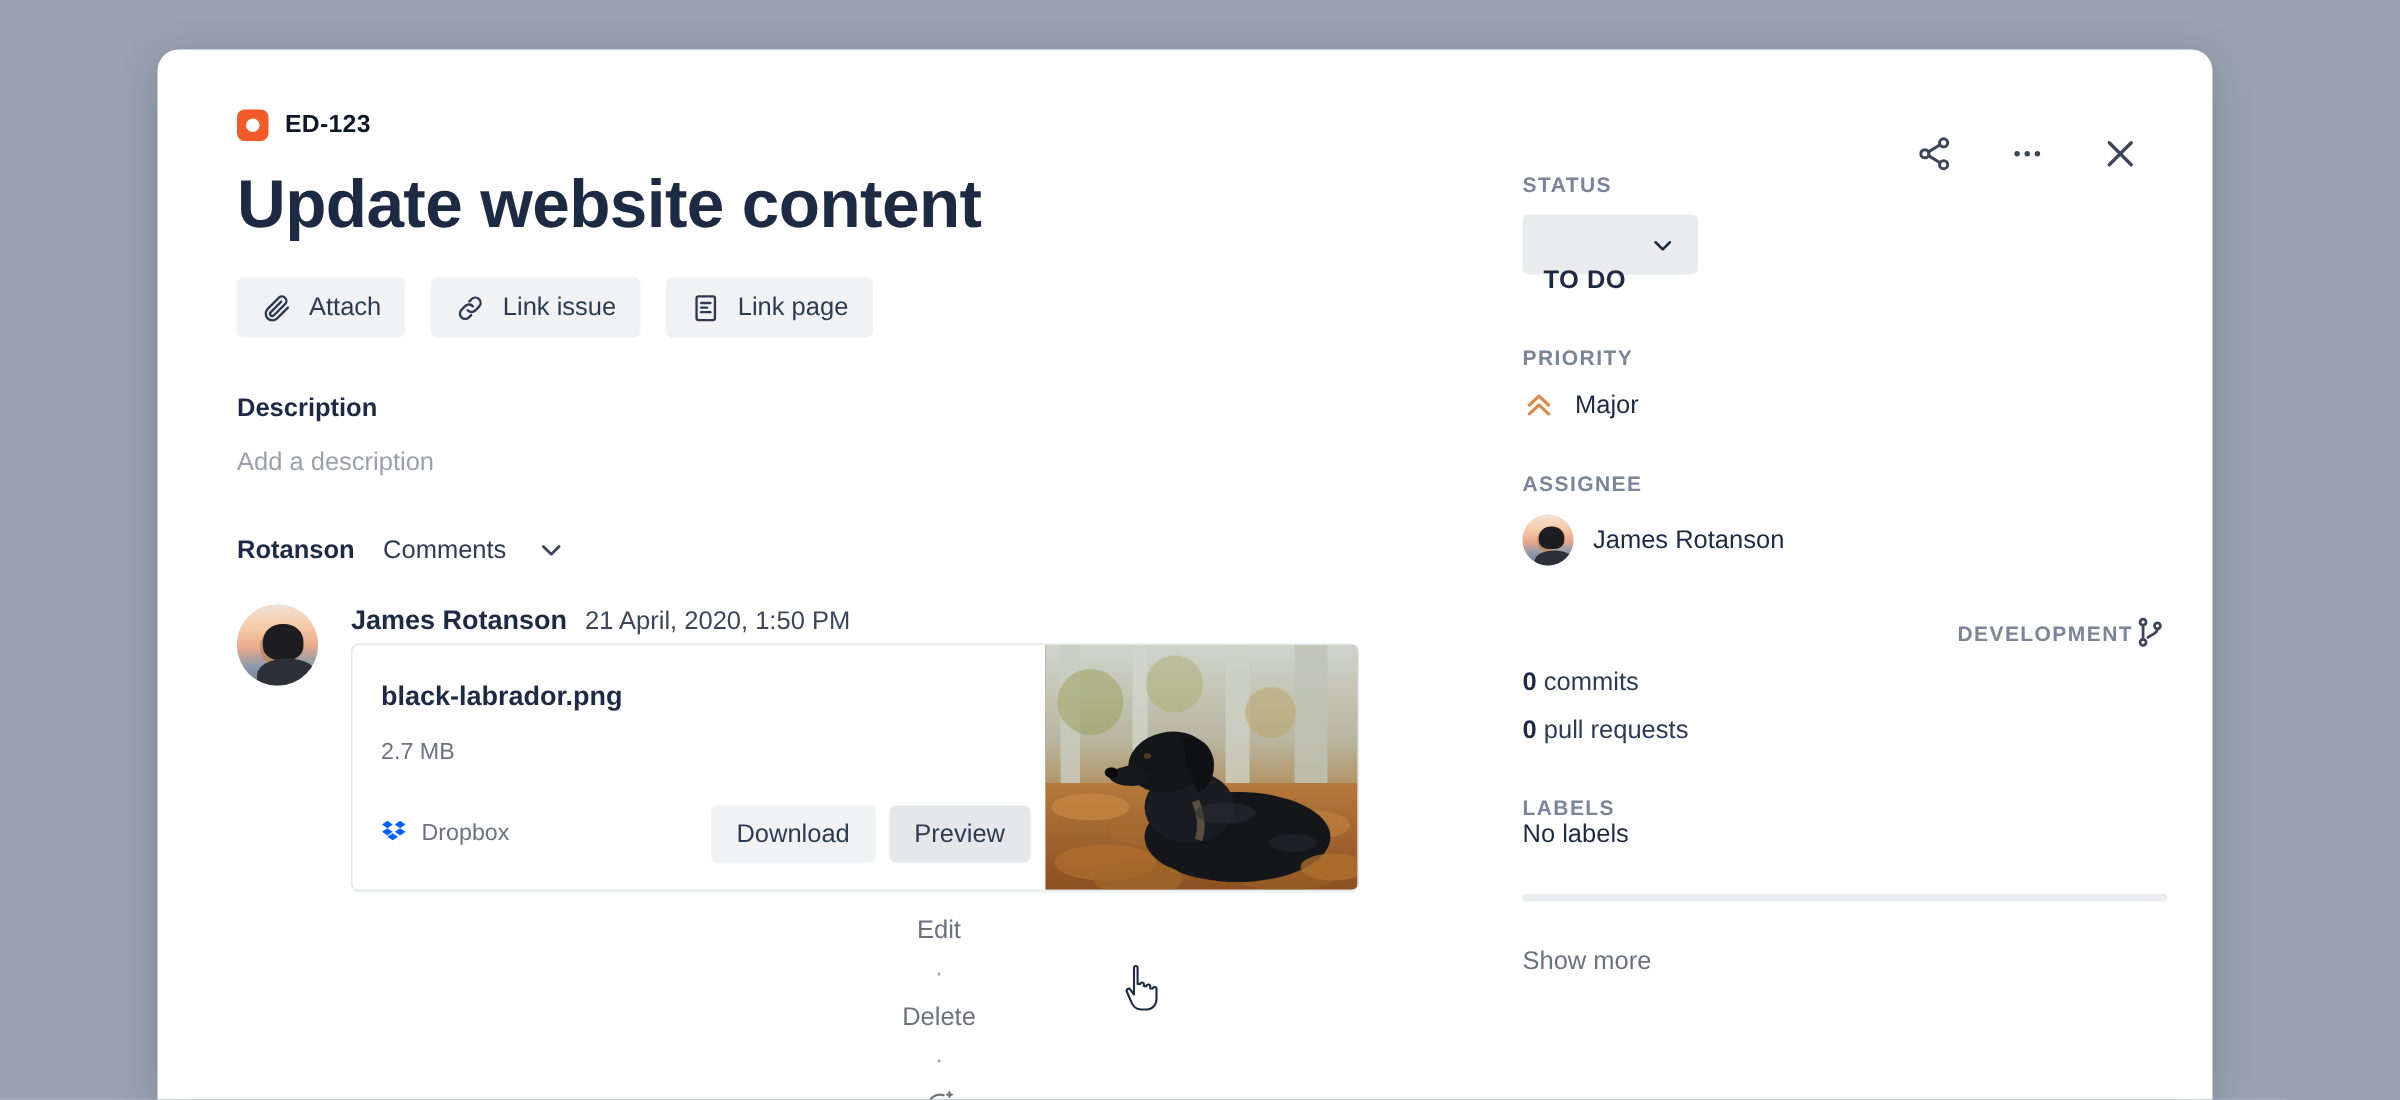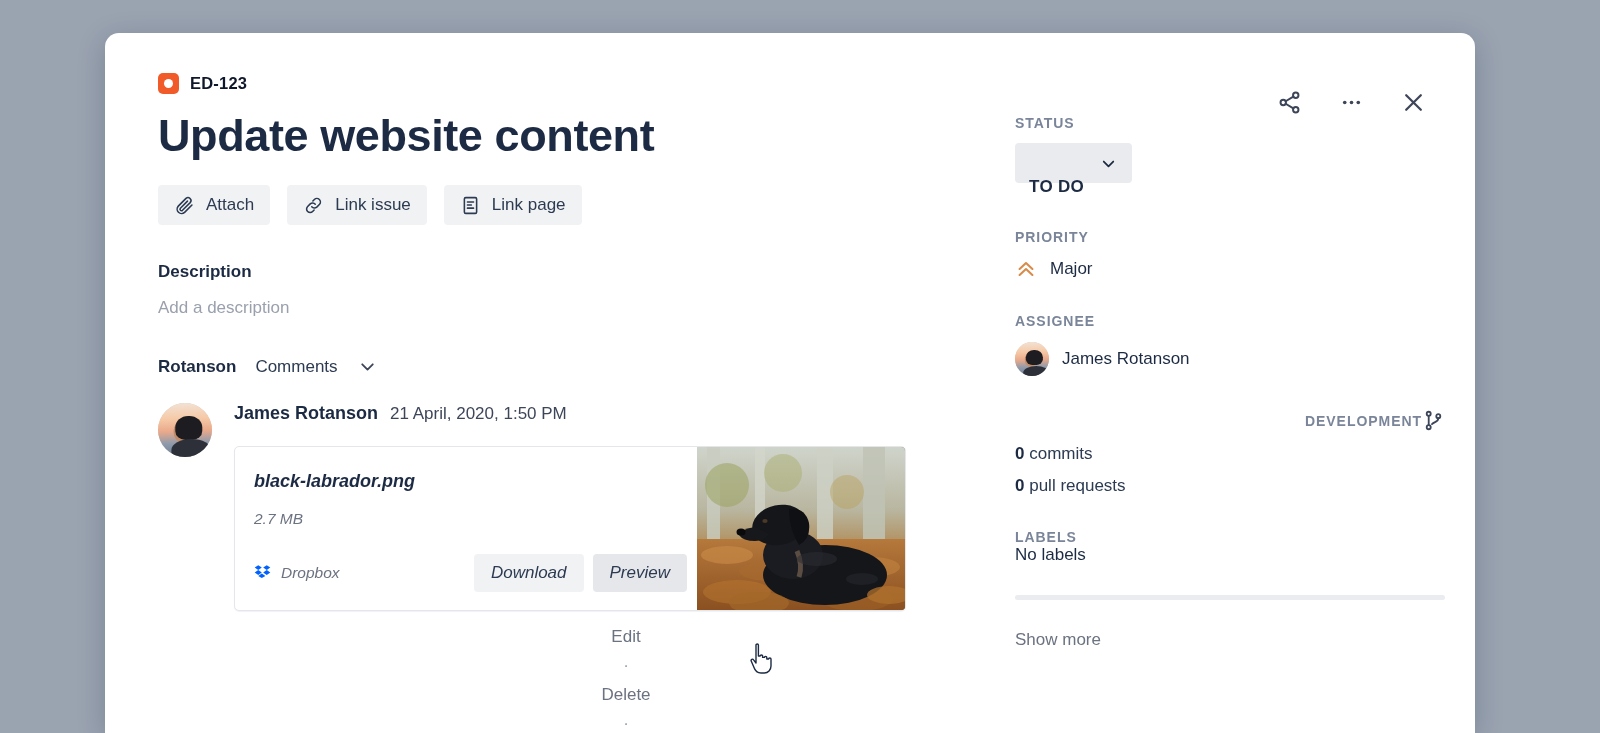--- a/index.html
+++ b/index.html
@@ -148,7 +148,6 @@
   .comment-time { font-size: 17px; color: #3d4659; }
 
   .attach-card {
-    margin-top: 17px;
     width: 672px; height: 165px;
     border: 1px solid #e4e6ea;
     border-radius: 5px;
@@ -156,7 +155,6 @@
     display: flex;
     overflow: hidden;
     box-shadow: 0 1px 1px rgba(9,30,66,0.06);
-    font-style: italic;
   }
   .attach-info {
     flex: 1; padding: 24px 0 0 19px; position: relative;

